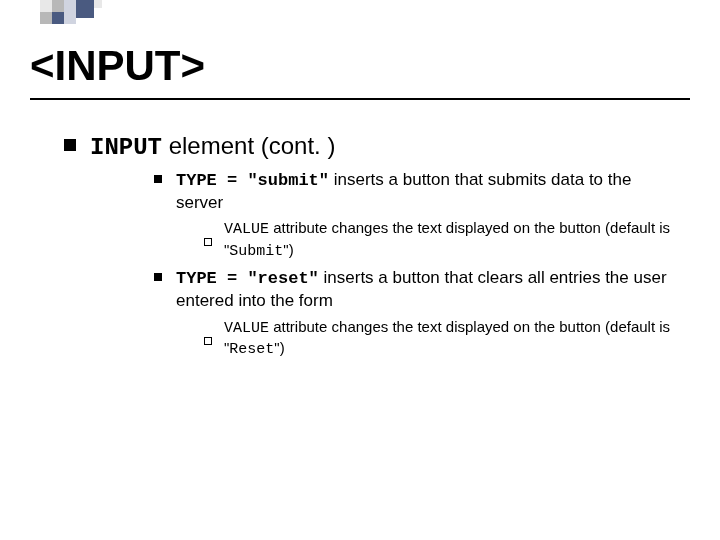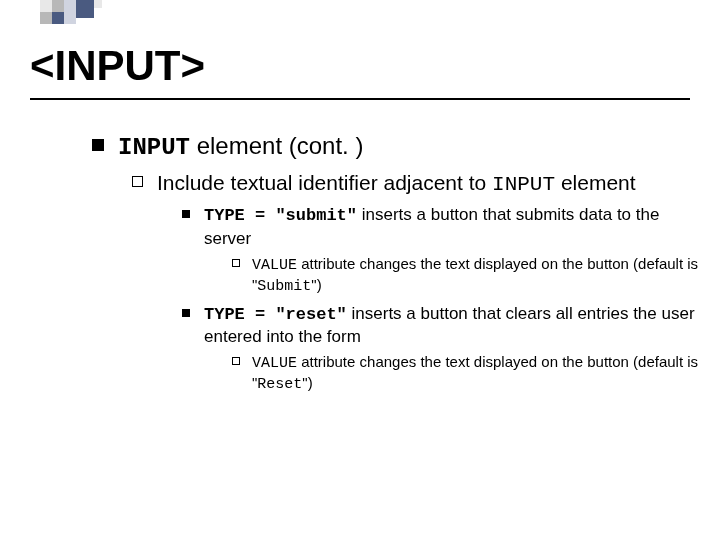--- a/index.html
+++ b/index.html
@@ -40,7 +40,7 @@
   .content {
     position:absolute;
     top: 130px;
-    left: 92px;
+    left: 64px;
     width: 610px;
   }
 

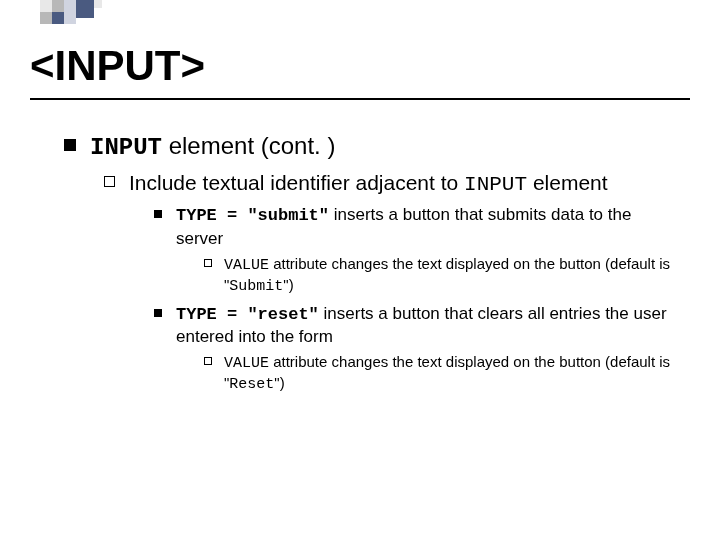--- a/index.html
+++ b/index.html
@@ -110,12 +110,6 @@
     </div>
   </div>
 
-  <div class="bullet-l2">
-    <div class="mk"></div>
-    <div class="txt">
-      <span>Include textual identifier adjacent to </span><span class="mono">INPUT</span><span> element</span>
-    </div>
-  </div>
 
 
   <div class="bullet-l3">

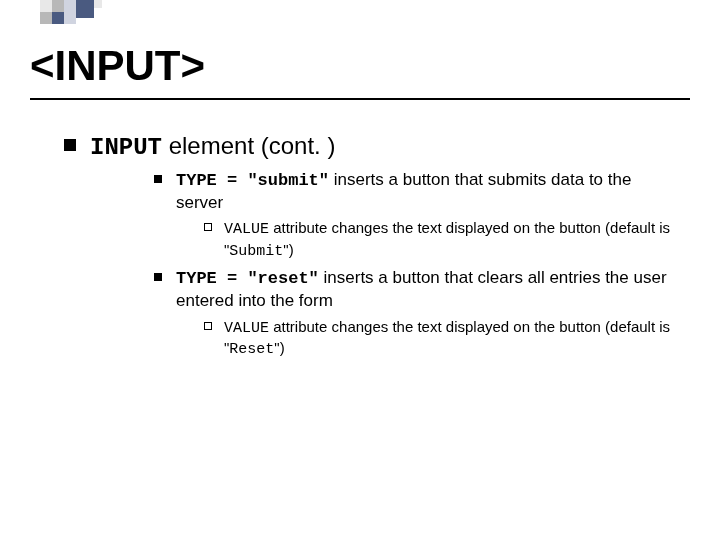--- a/index.html
+++ b/index.html
@@ -73,7 +73,7 @@
 
   .bullet-l4 {
     display:flex;
-    align-items:flex-start;
+    align-items:center;
     margin-left: 140px;
     margin-bottom: 4px;
     margin-top:4px;

